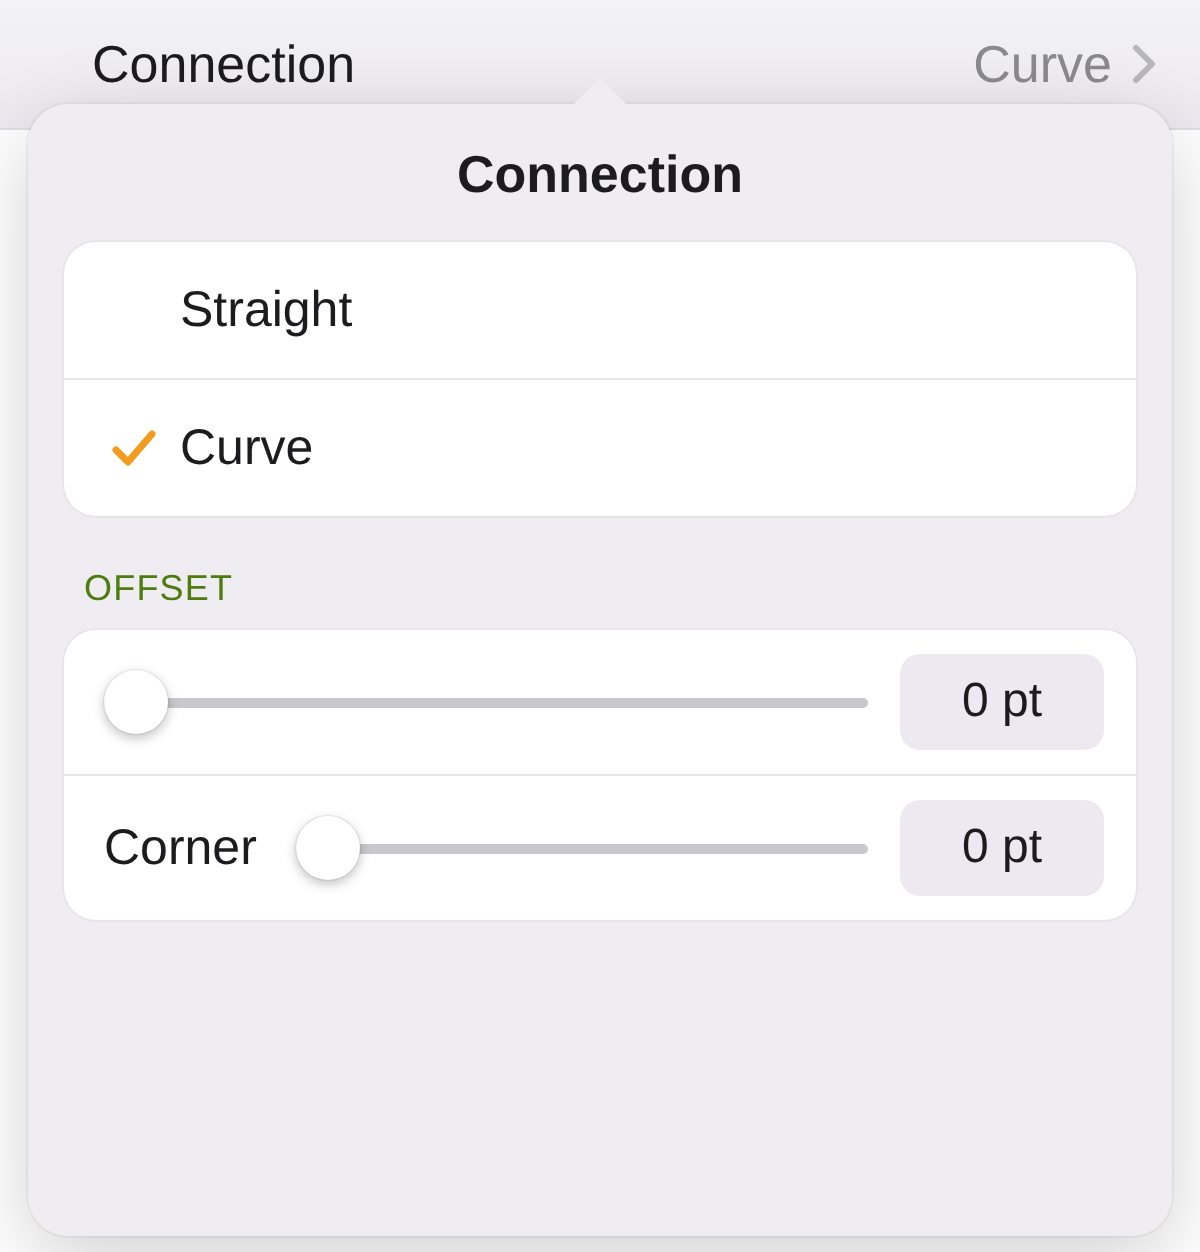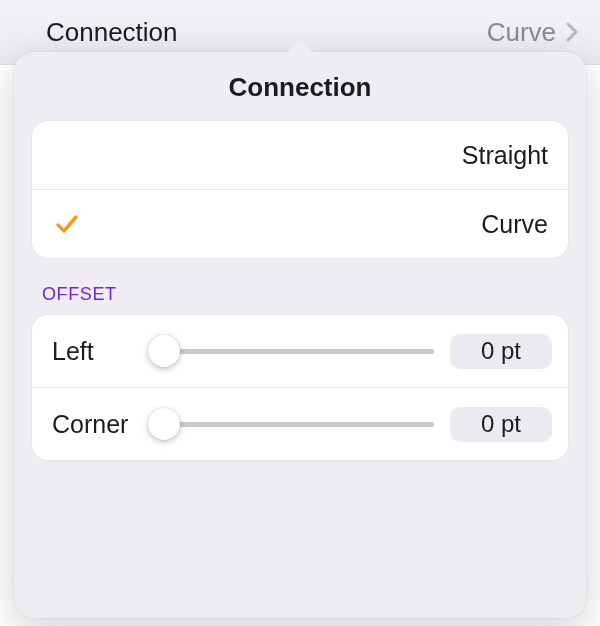--- a/index.html
+++ b/index.html
@@ -94,7 +94,6 @@
     padding: 0 20px 0 12px;
     font-size: 25px;
     color: #1c1c1e;
-    text-align: right;
   }
   .option-row + .option-row {
     border-top: 1px solid #e6e4ea;

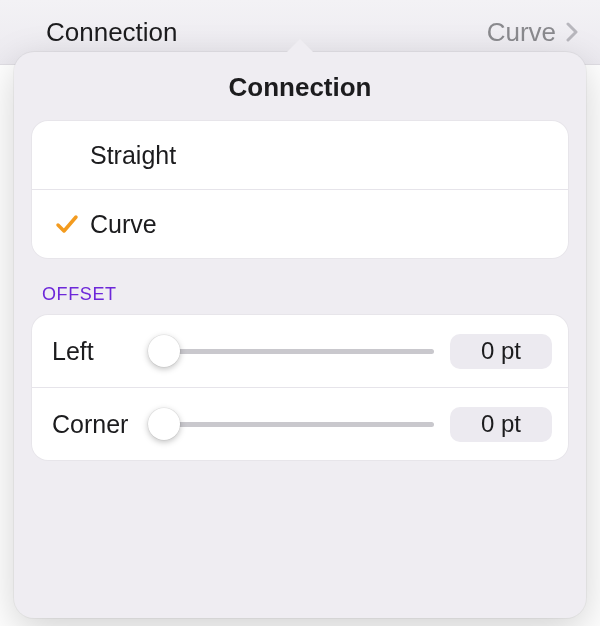--- a/index.html
+++ b/index.html
@@ -112,7 +112,7 @@
     margin: 26px 4px 10px 10px;
     font-size: 18px;
     letter-spacing: 0.6px;
-    color: #6d28d9;
+    color: #4d7c0f;
     text-transform: uppercase;
   }
 

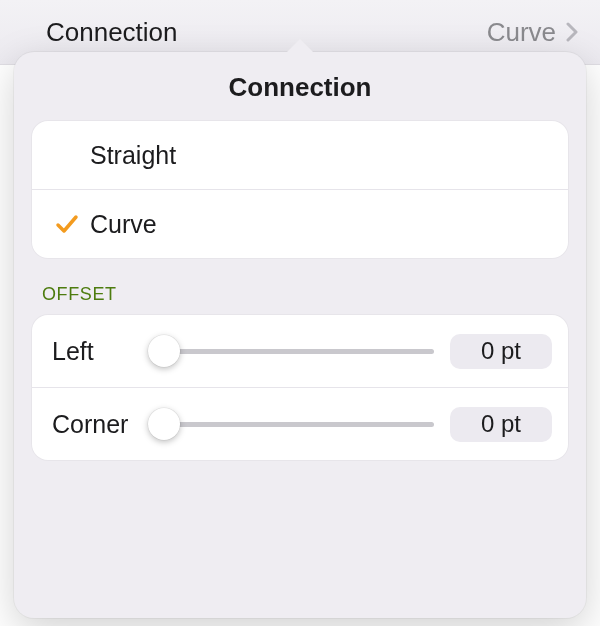--- a/index.html
+++ b/index.html
@@ -210,7 +210,6 @@
 
       <div class="card">
         <div class="slider-row">
-          <span class="slider-label">Left</span>
           <div class="slider-wrap">
             <div class="slider-track"></div>
             <div class="slider-thumb"></div>

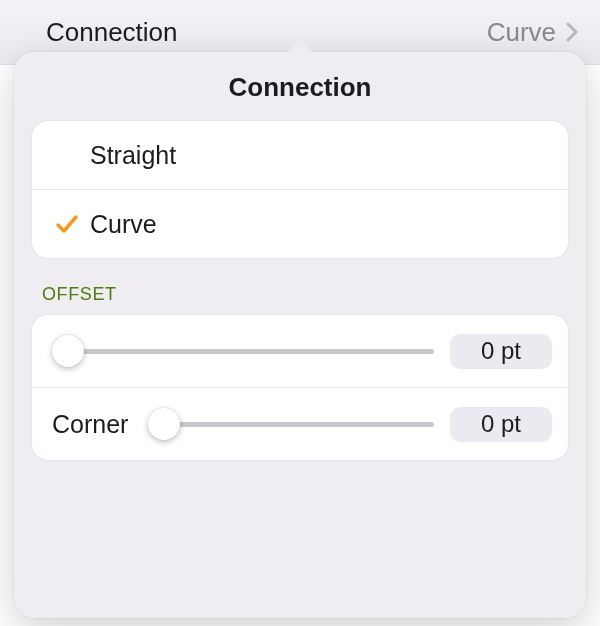--- a/index.html
+++ b/index.html
@@ -160,7 +160,7 @@
   .value-pill {
     flex: none;
     min-width: 82px;
-    height: 35px;
+    height: 48px;
     border-radius: 10px;
     background: #eceaf0;
     color: #1c1c1e;

